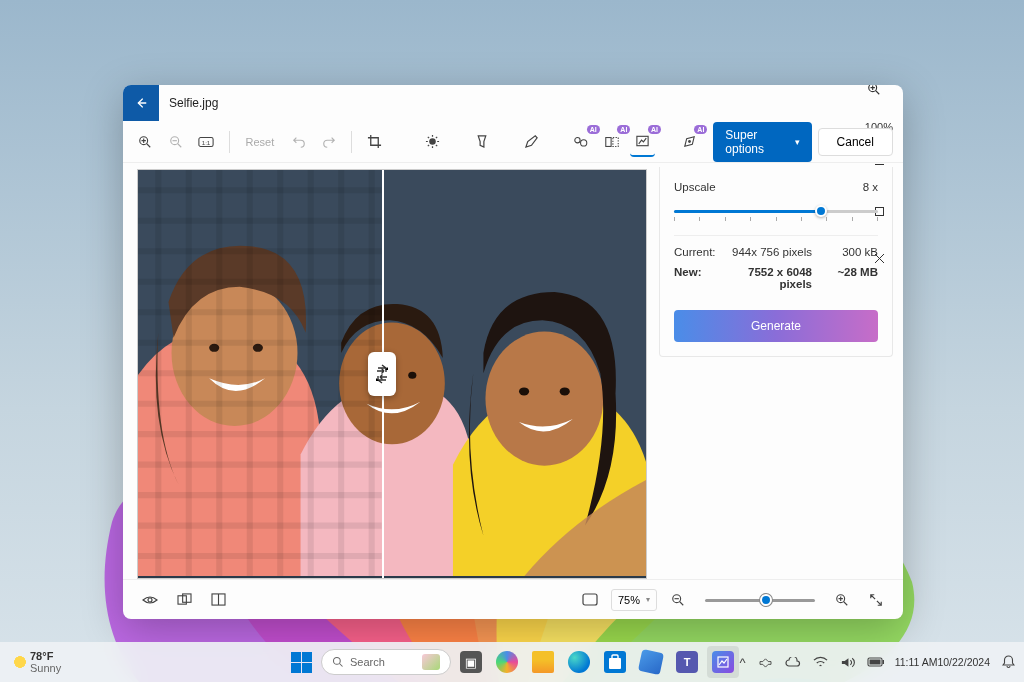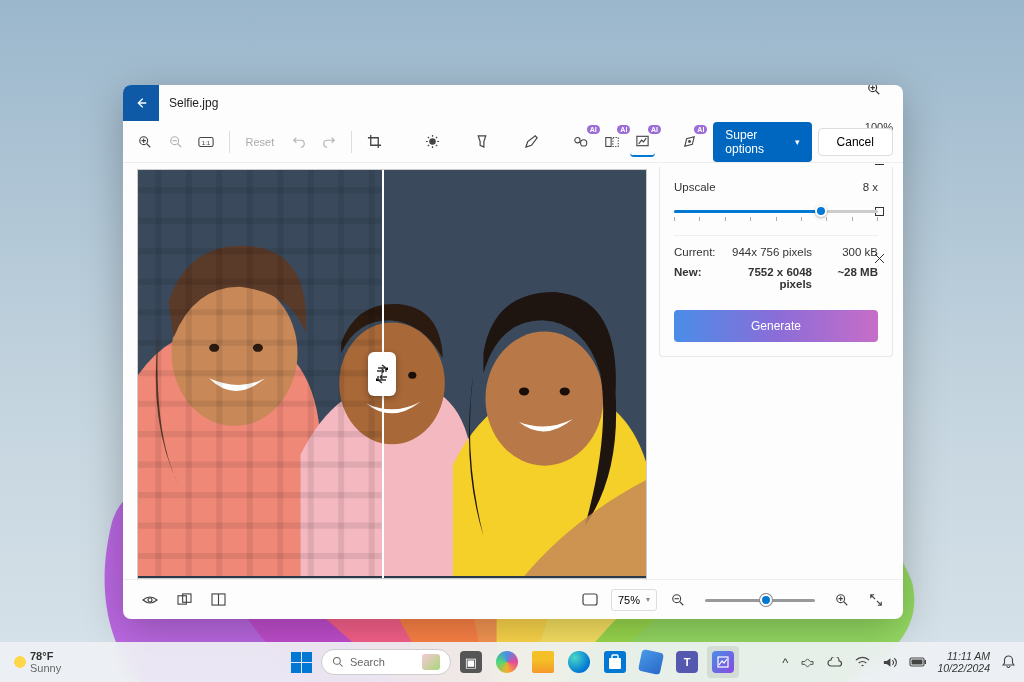--- a/index.html
+++ b/index.html
@@ -86,7 +86,7 @@
 .search-box { display: flex; align-items: center; background: #fff; border: 1px solid #ccc; border-radius: 16px; padding: 4px 10px; gap: 6px; font-size: 11px; color: #666; width: 130px; }
 .tb-right { margin-left: auto; display: flex; align-items: center; gap: 8px; font-size: 11px; color: #333; }
 .sys-icon { font-size: 13px; color: #444; padding: 0 2px; }
-.clock { display: flex; flex-direction: column; align-items: flex-end; line-height: 1.15; font-size: 10.5px; font-style: italic; }
+.clock { display: flex; align-items: flex-end; line-height: 1.15; font-size: 10.5px; }
 .notif-bell { width: 16px; padding-left: 4px; }
 
 .app-ico { width: 22px; height: 22px; border-radius: 4px; display: flex; align-items: center; justify-content: center; font-size: 13px; }

